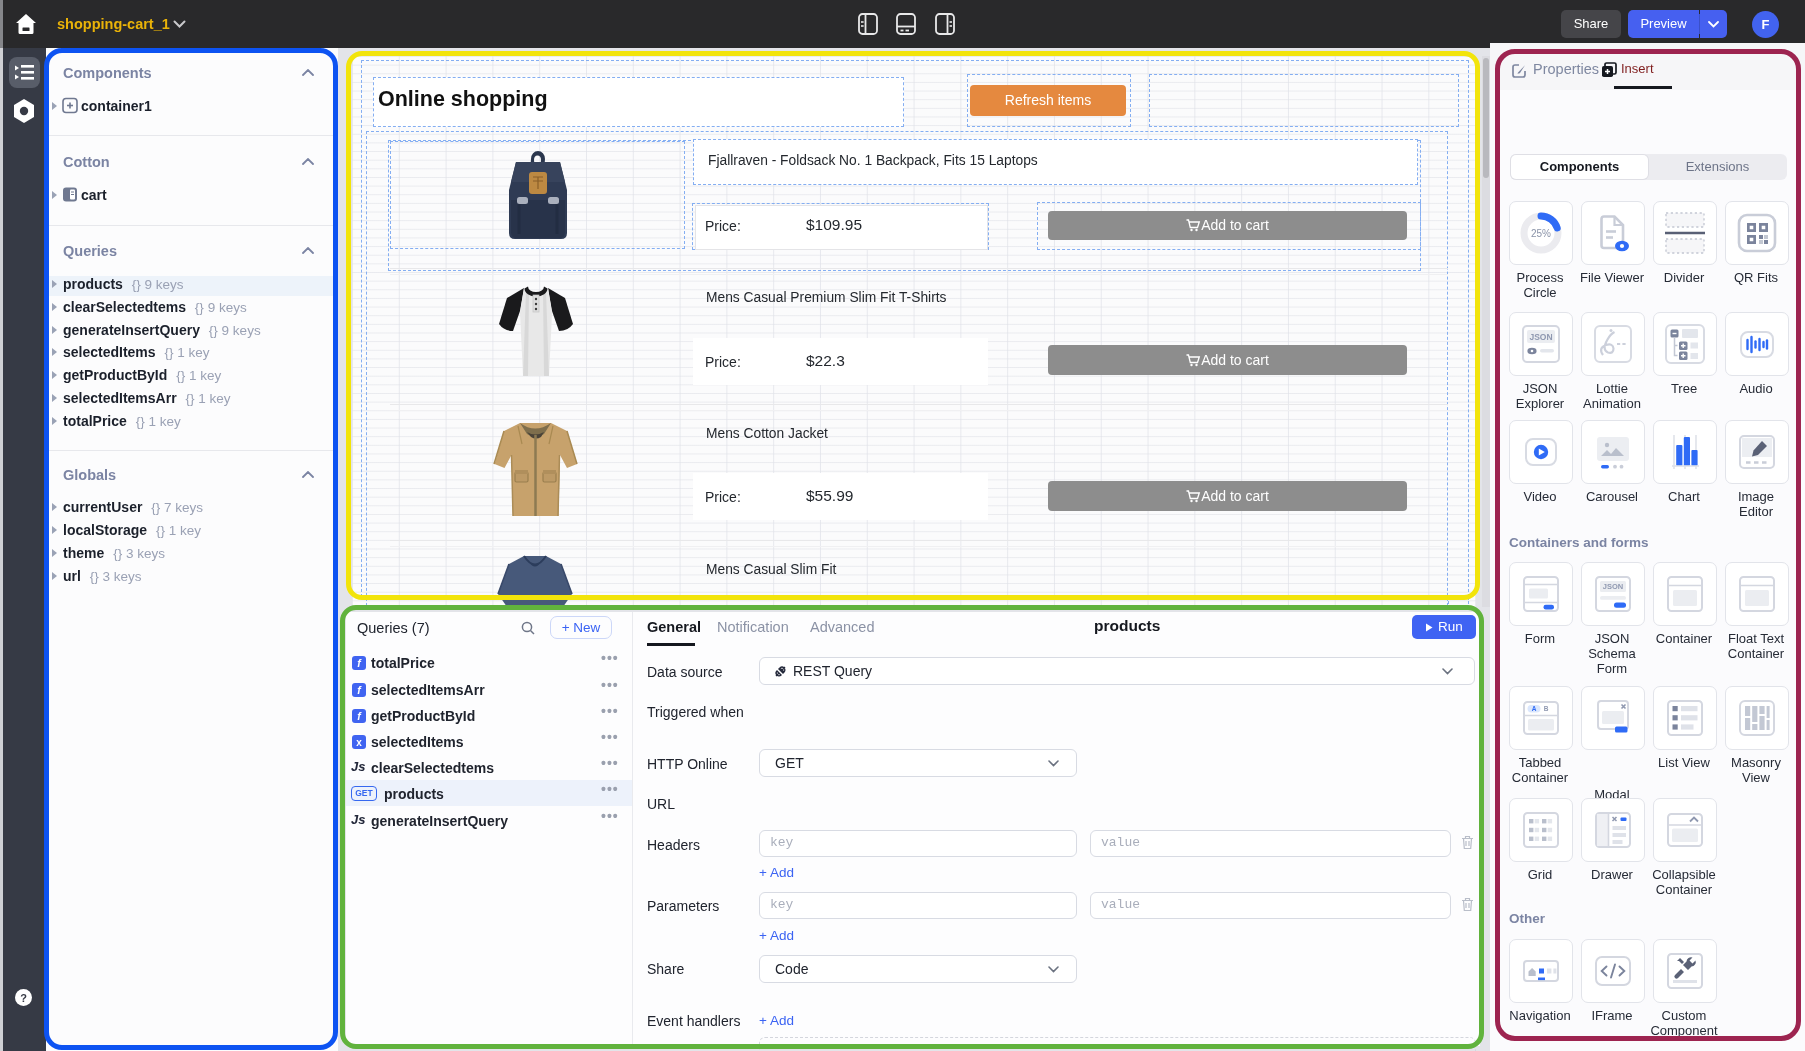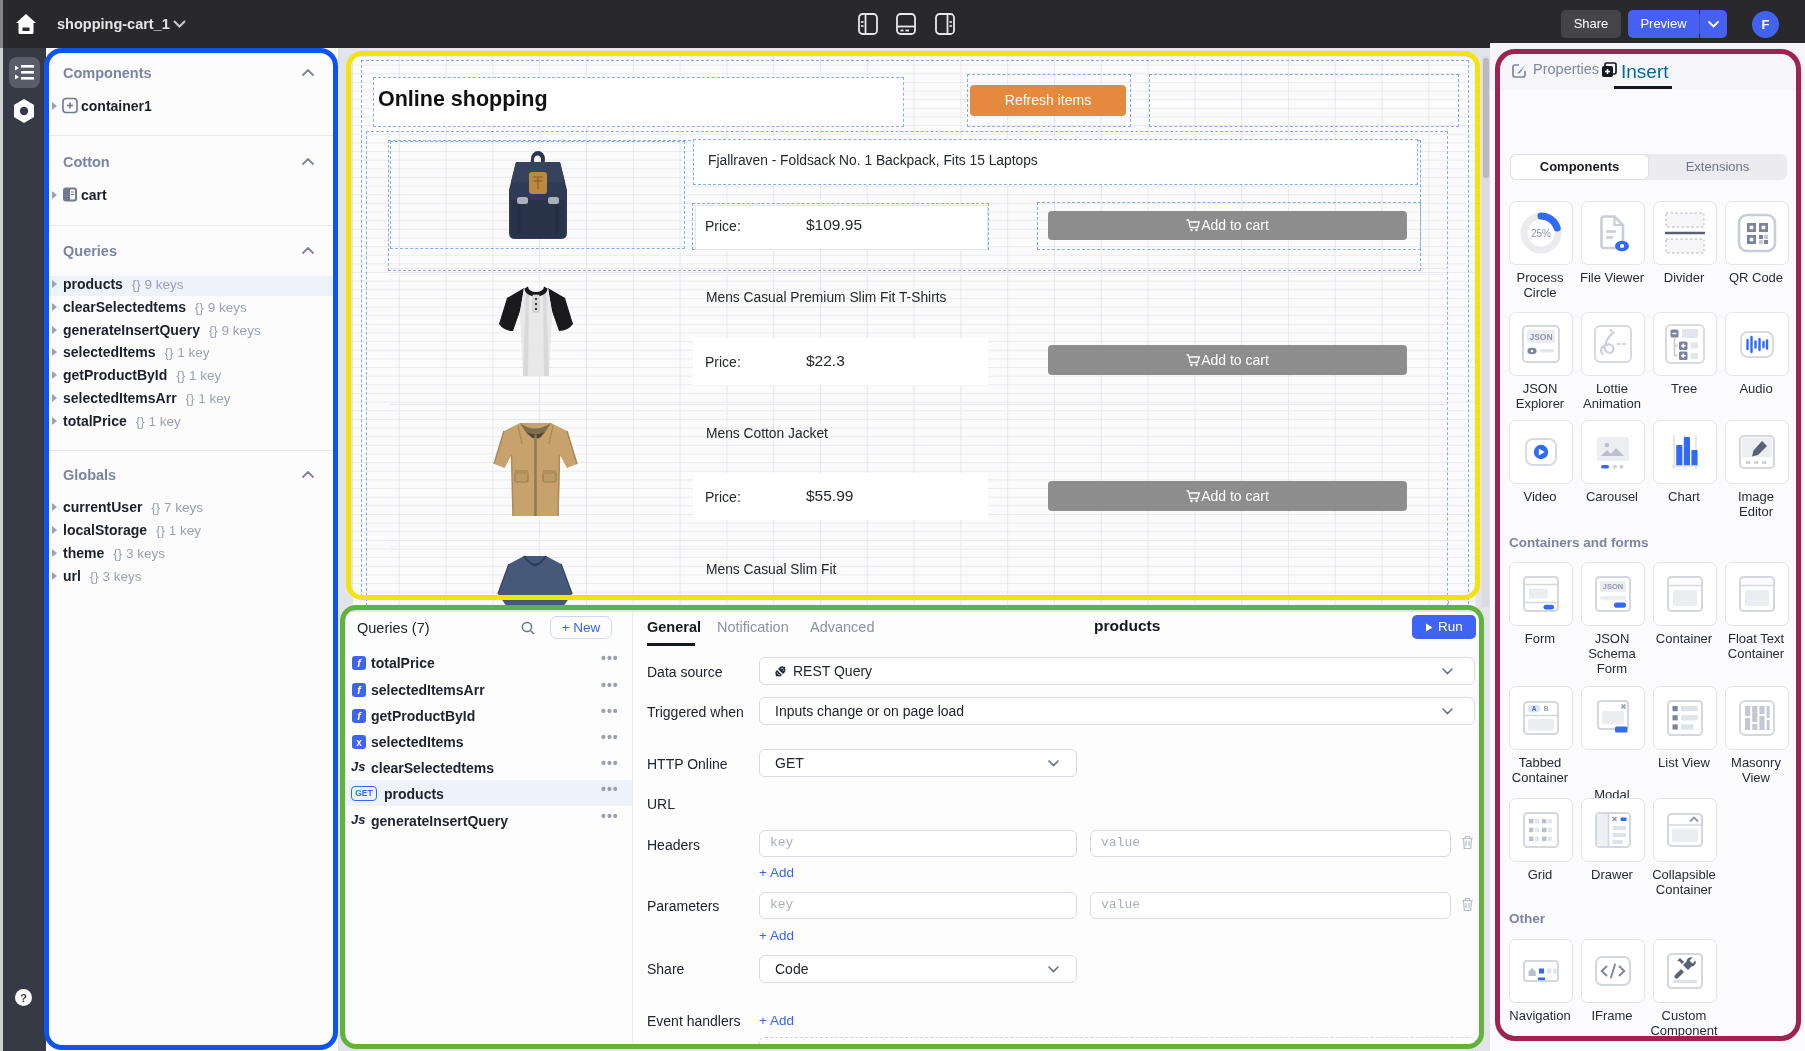--- a/index.html
+++ b/index.html
@@ -9,7 +9,7 @@
   
   #topbar{left:0;top:0;width:1805px;height:48px;background:#29292b;}
   #topbar .sliver{left:0;top:0;width:3px;height:48px;background:#85868a;position:absolute;}
-  #apptitle{left:57px;top:0;height:36px;line-height:48px;color:#e5e5e5;font-size:14.5px;font-weight:bold;position:absolute;}
+  #apptitle{left:57px;top:0;height:36px;line-height:48px;color:#eab308;font-size:14.5px;font-weight:bold;position:absolute;}
   .tbicon{position:absolute;top:13px;width:20px;height:22px;}
   #share{left:1561px;top:10px;width:60px;height:28px;background:#454549;border-radius:5px;color:#fff;
          font-size:13px;text-align:center;line-height:28px;position:absolute;}

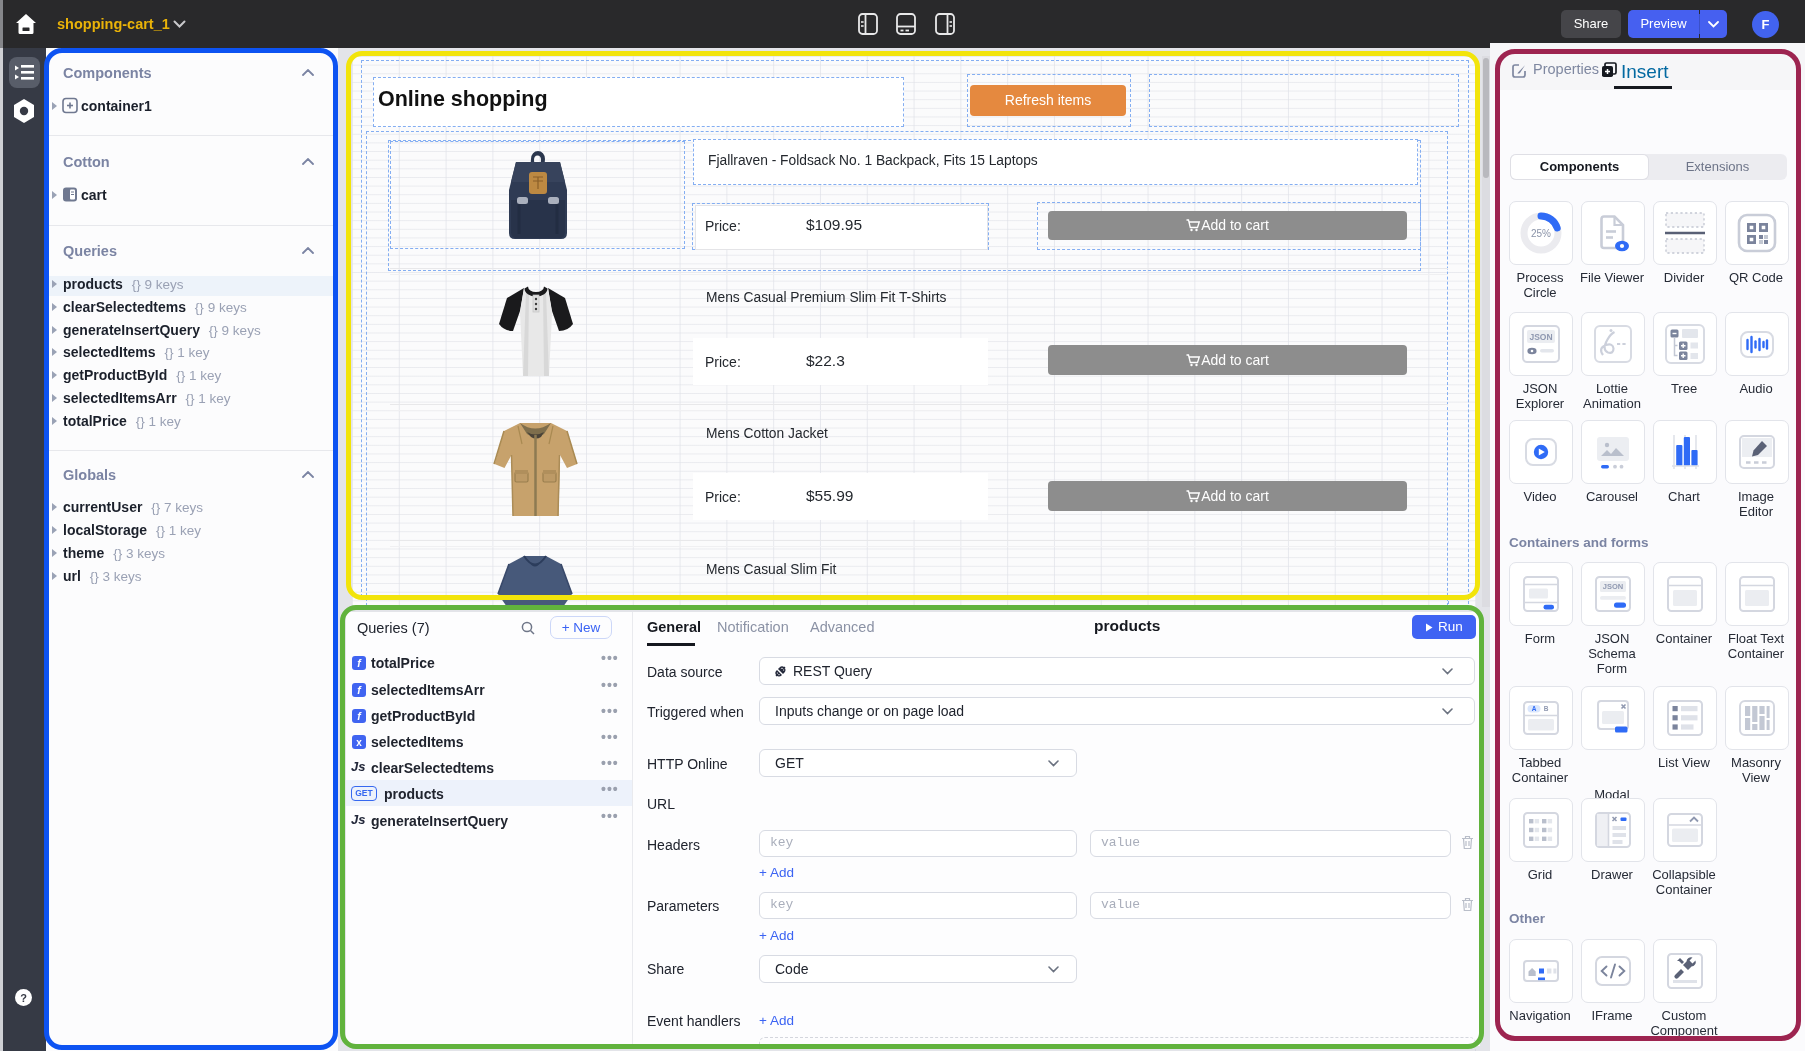--- a/index.html
+++ b/index.html
@@ -448,7 +448,7 @@
       <rect x="1" y="4" width="11" height="11" rx="1.8" fill="#15181f"></rect>
       <path d="M6.5 7 v5 M4 9.5 h5" stroke="#fff" stroke-width="1.5"></path>
     </svg>
-    <div style="position:absolute;left:131px;top:18px;font-size:19px;color:#0369a1">Insert</div>
+    <div style="position:absolute;left:131px;top:18px;font-size:13px;color:#7f1d1d">Insert</div>
     <div style="position:absolute;left:124px;top:43px;width:58px;height:2.5px;background:#15181f"></div>
 
     <div style="position:absolute;left:20px;top:111px;width:277px;height:26px;background:#ececf0;border-radius:6px">

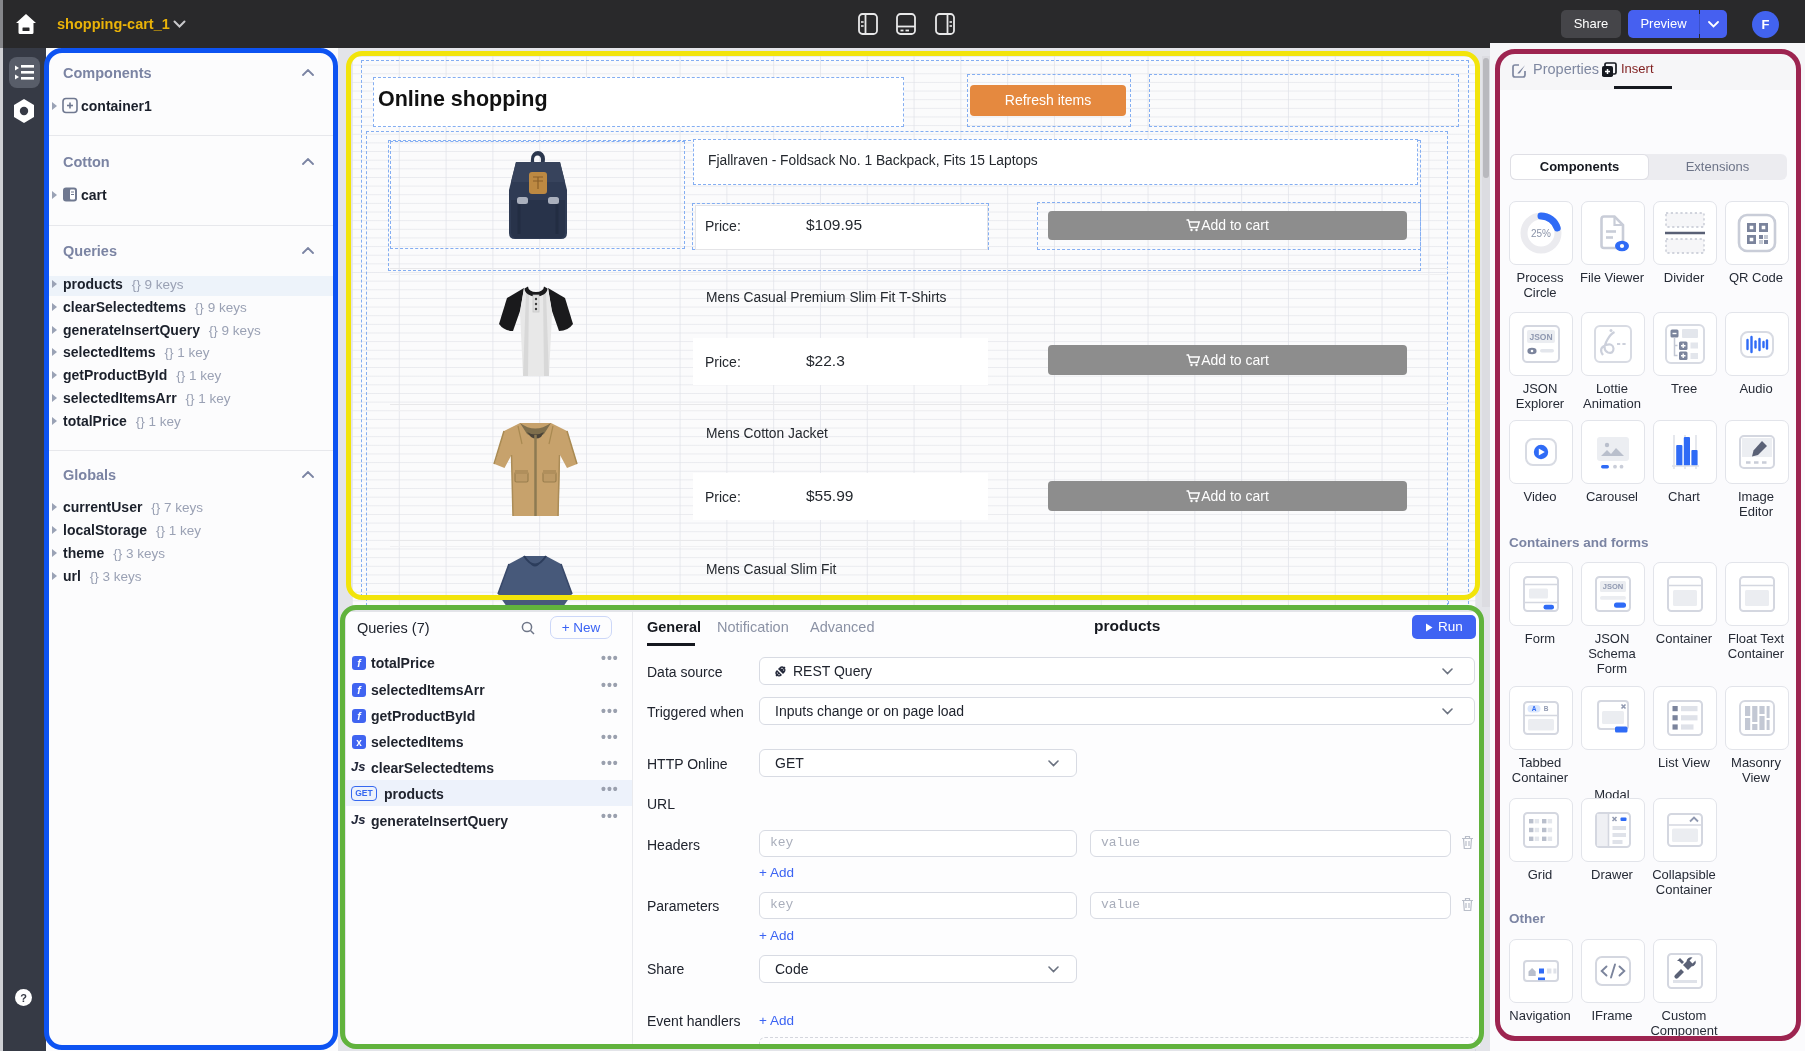--- a/index.html
+++ b/index.html
@@ -497,7 +497,7 @@
     <div class="rp-lbl" style="left:10px;top:227px">Process<br>Circle</div>
     <div class="rp-lbl" style="left:82px;top:227px">File Viewer</div>
     <div class="rp-lbl" style="left:154px;top:227px">Divider</div>
-    <div class="rp-lbl" style="left:226px;top:227px">QR Code</div>
+    <div class="rp-lbl" style="left:226px;top:227px">QR Fits</div>
 
     <div class="rp-card" style="left:19px;top:269px">
       <svg width="48" height="48" viewBox="0 0 48 48" style="position:absolute;left:7px;top:7px">

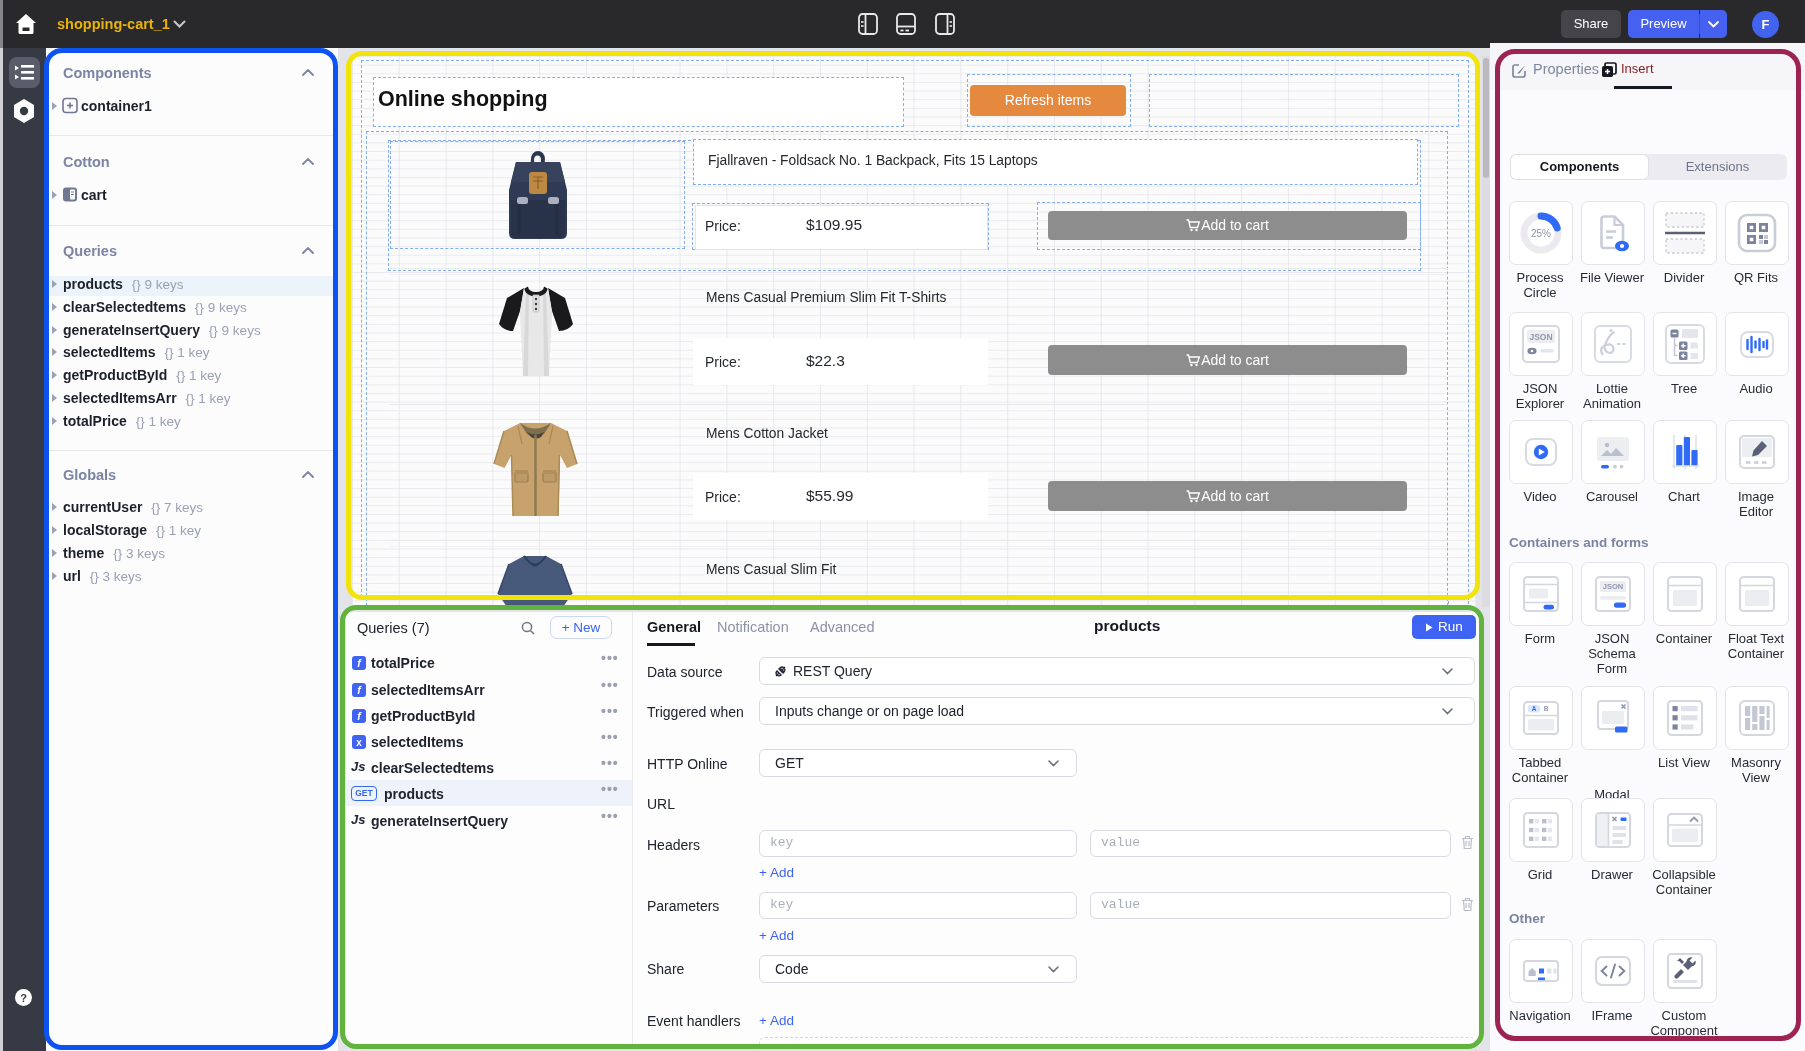--- a/index.html
+++ b/index.html
@@ -389,12 +389,6 @@
       </svg>
     </div>
     <div class="qp-label" style="top:92px">Triggered when</div>
-    <div class="qp-select" style="left:413px;top:85px;width:714px">
-      <div style="position:absolute;left:15px;top:5px;font-size:14px;color:#20242e">Inputs change or on page load</div>
-      <svg class="qp-chev" style="left:682px;top:10px" viewBox="0 0 11 7">
-        <path d="M1 1 L5.5 5.5 L10 1" fill="none" stroke="#6b7280" stroke-width="1.6" stroke-linecap="round"></path>
-      </svg>
-    </div>
     <div class="qp-label" style="top:144px">HTTP Online</div>
     <div class="qp-select" style="left:413px;top:137px;width:316px">
       <div style="position:absolute;left:15px;top:5px;font-size:14px;color:#20242e">GET</div>

